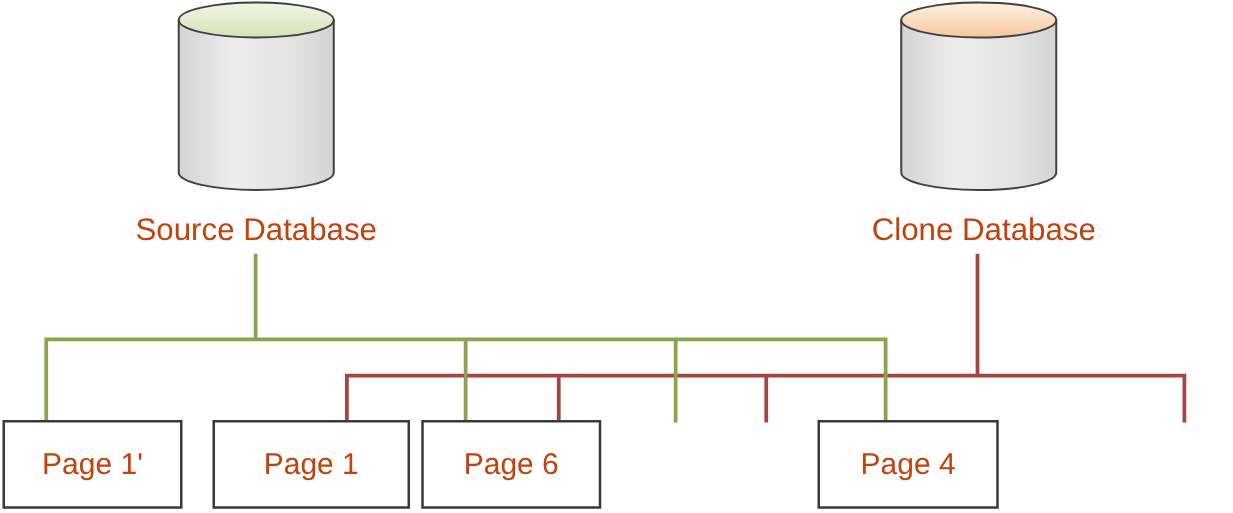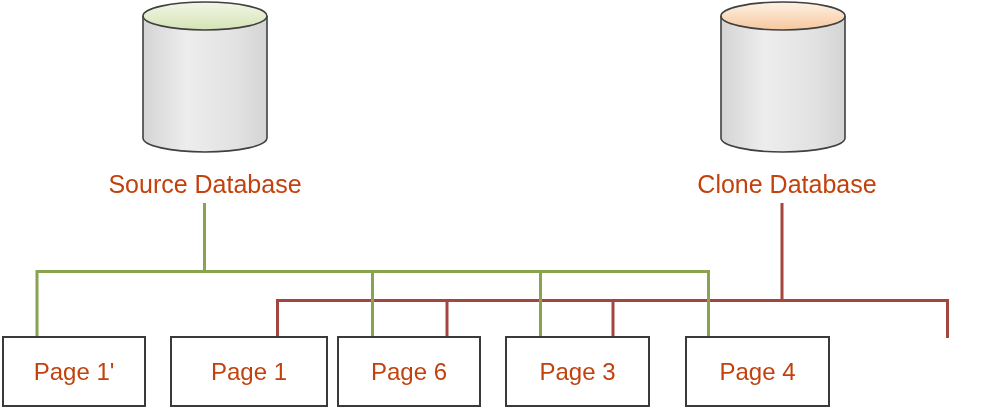--- a/index.html
+++ b/index.html
@@ -108,9 +108,6 @@
   <div class="page-box" style="left:337px">
     <span>Page 6</span>
   </div>
-  <div class="page-box" style="left:505px; width:145px">
-    <span>Page 3</span>
-  </div>
   <div class="page-box" style="left:685px; width:145px">
     <span>Page 4</span>
   </div>

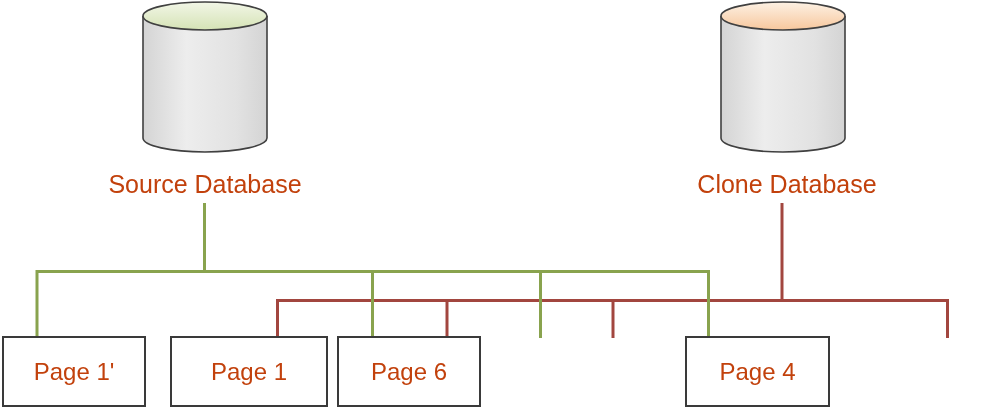--- a/index.html
+++ b/index.html
@@ -108,7 +108,7 @@
   <div class="page-box" style="left:337px">
     <span>Page 6</span>
   </div>
-  <div class="page-box" style="left:685px; width:145px">
+  <div class="page-box" style="left:654px; width:145px">
     <span>Page 4</span>
   </div>
 

